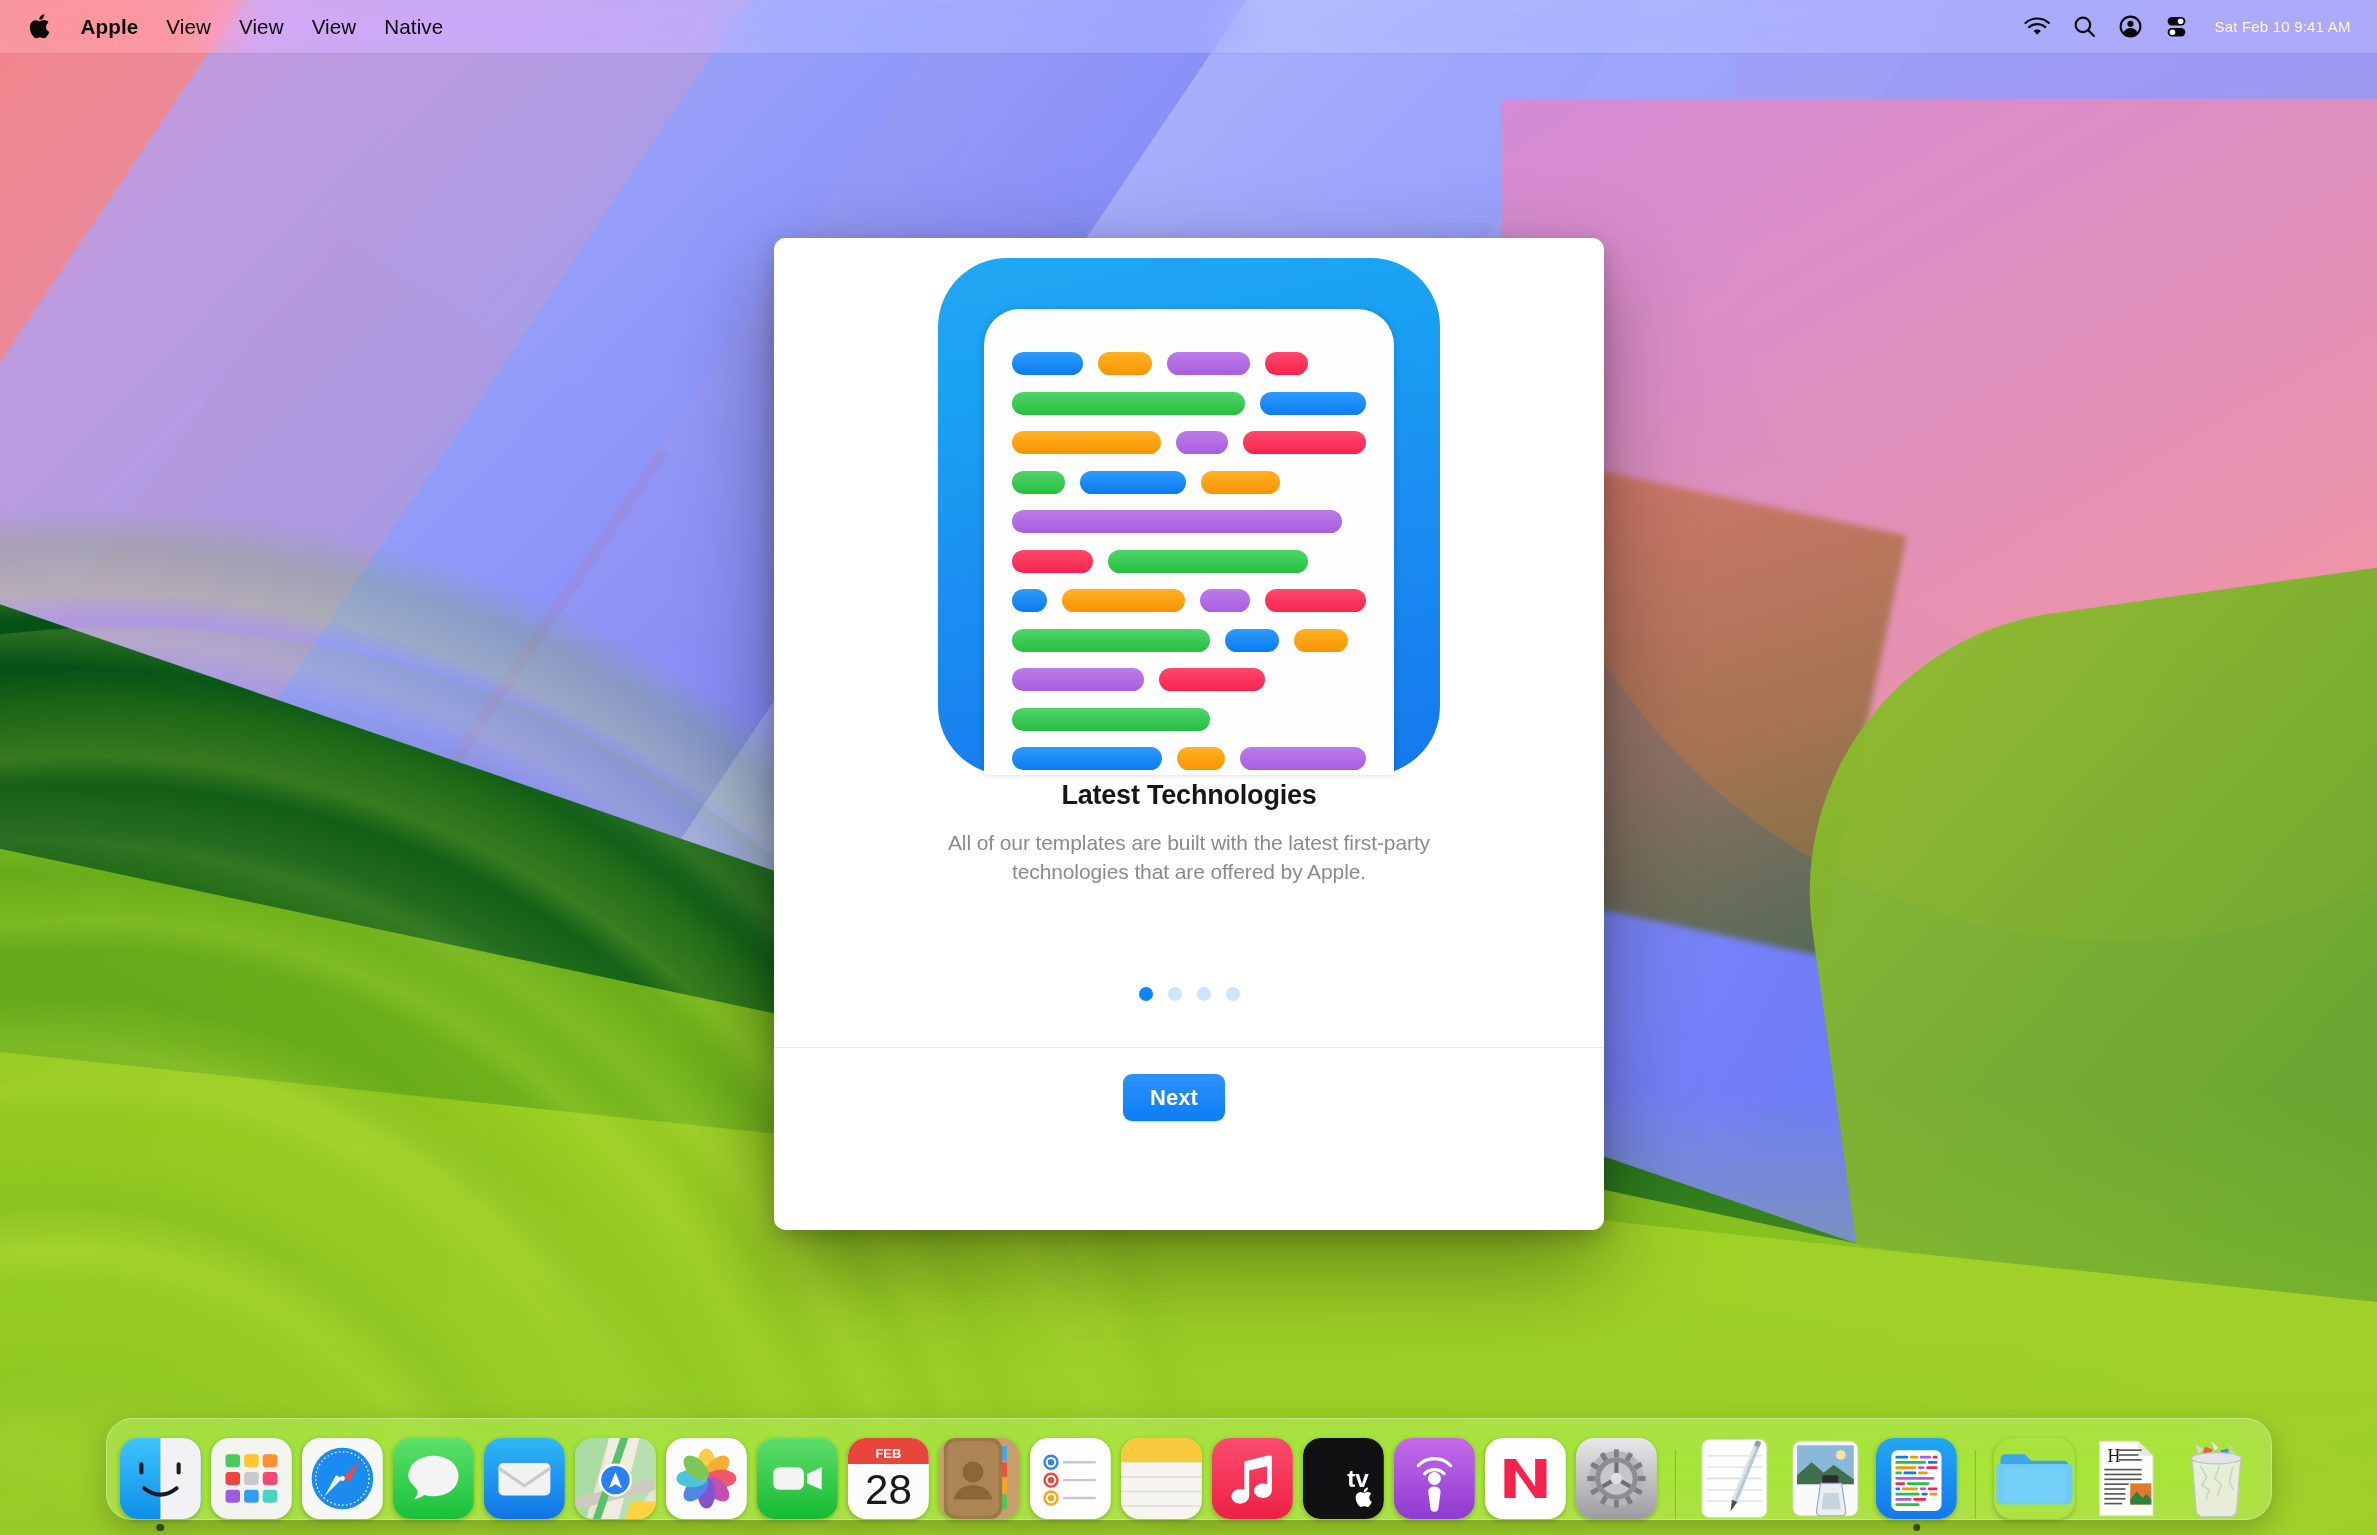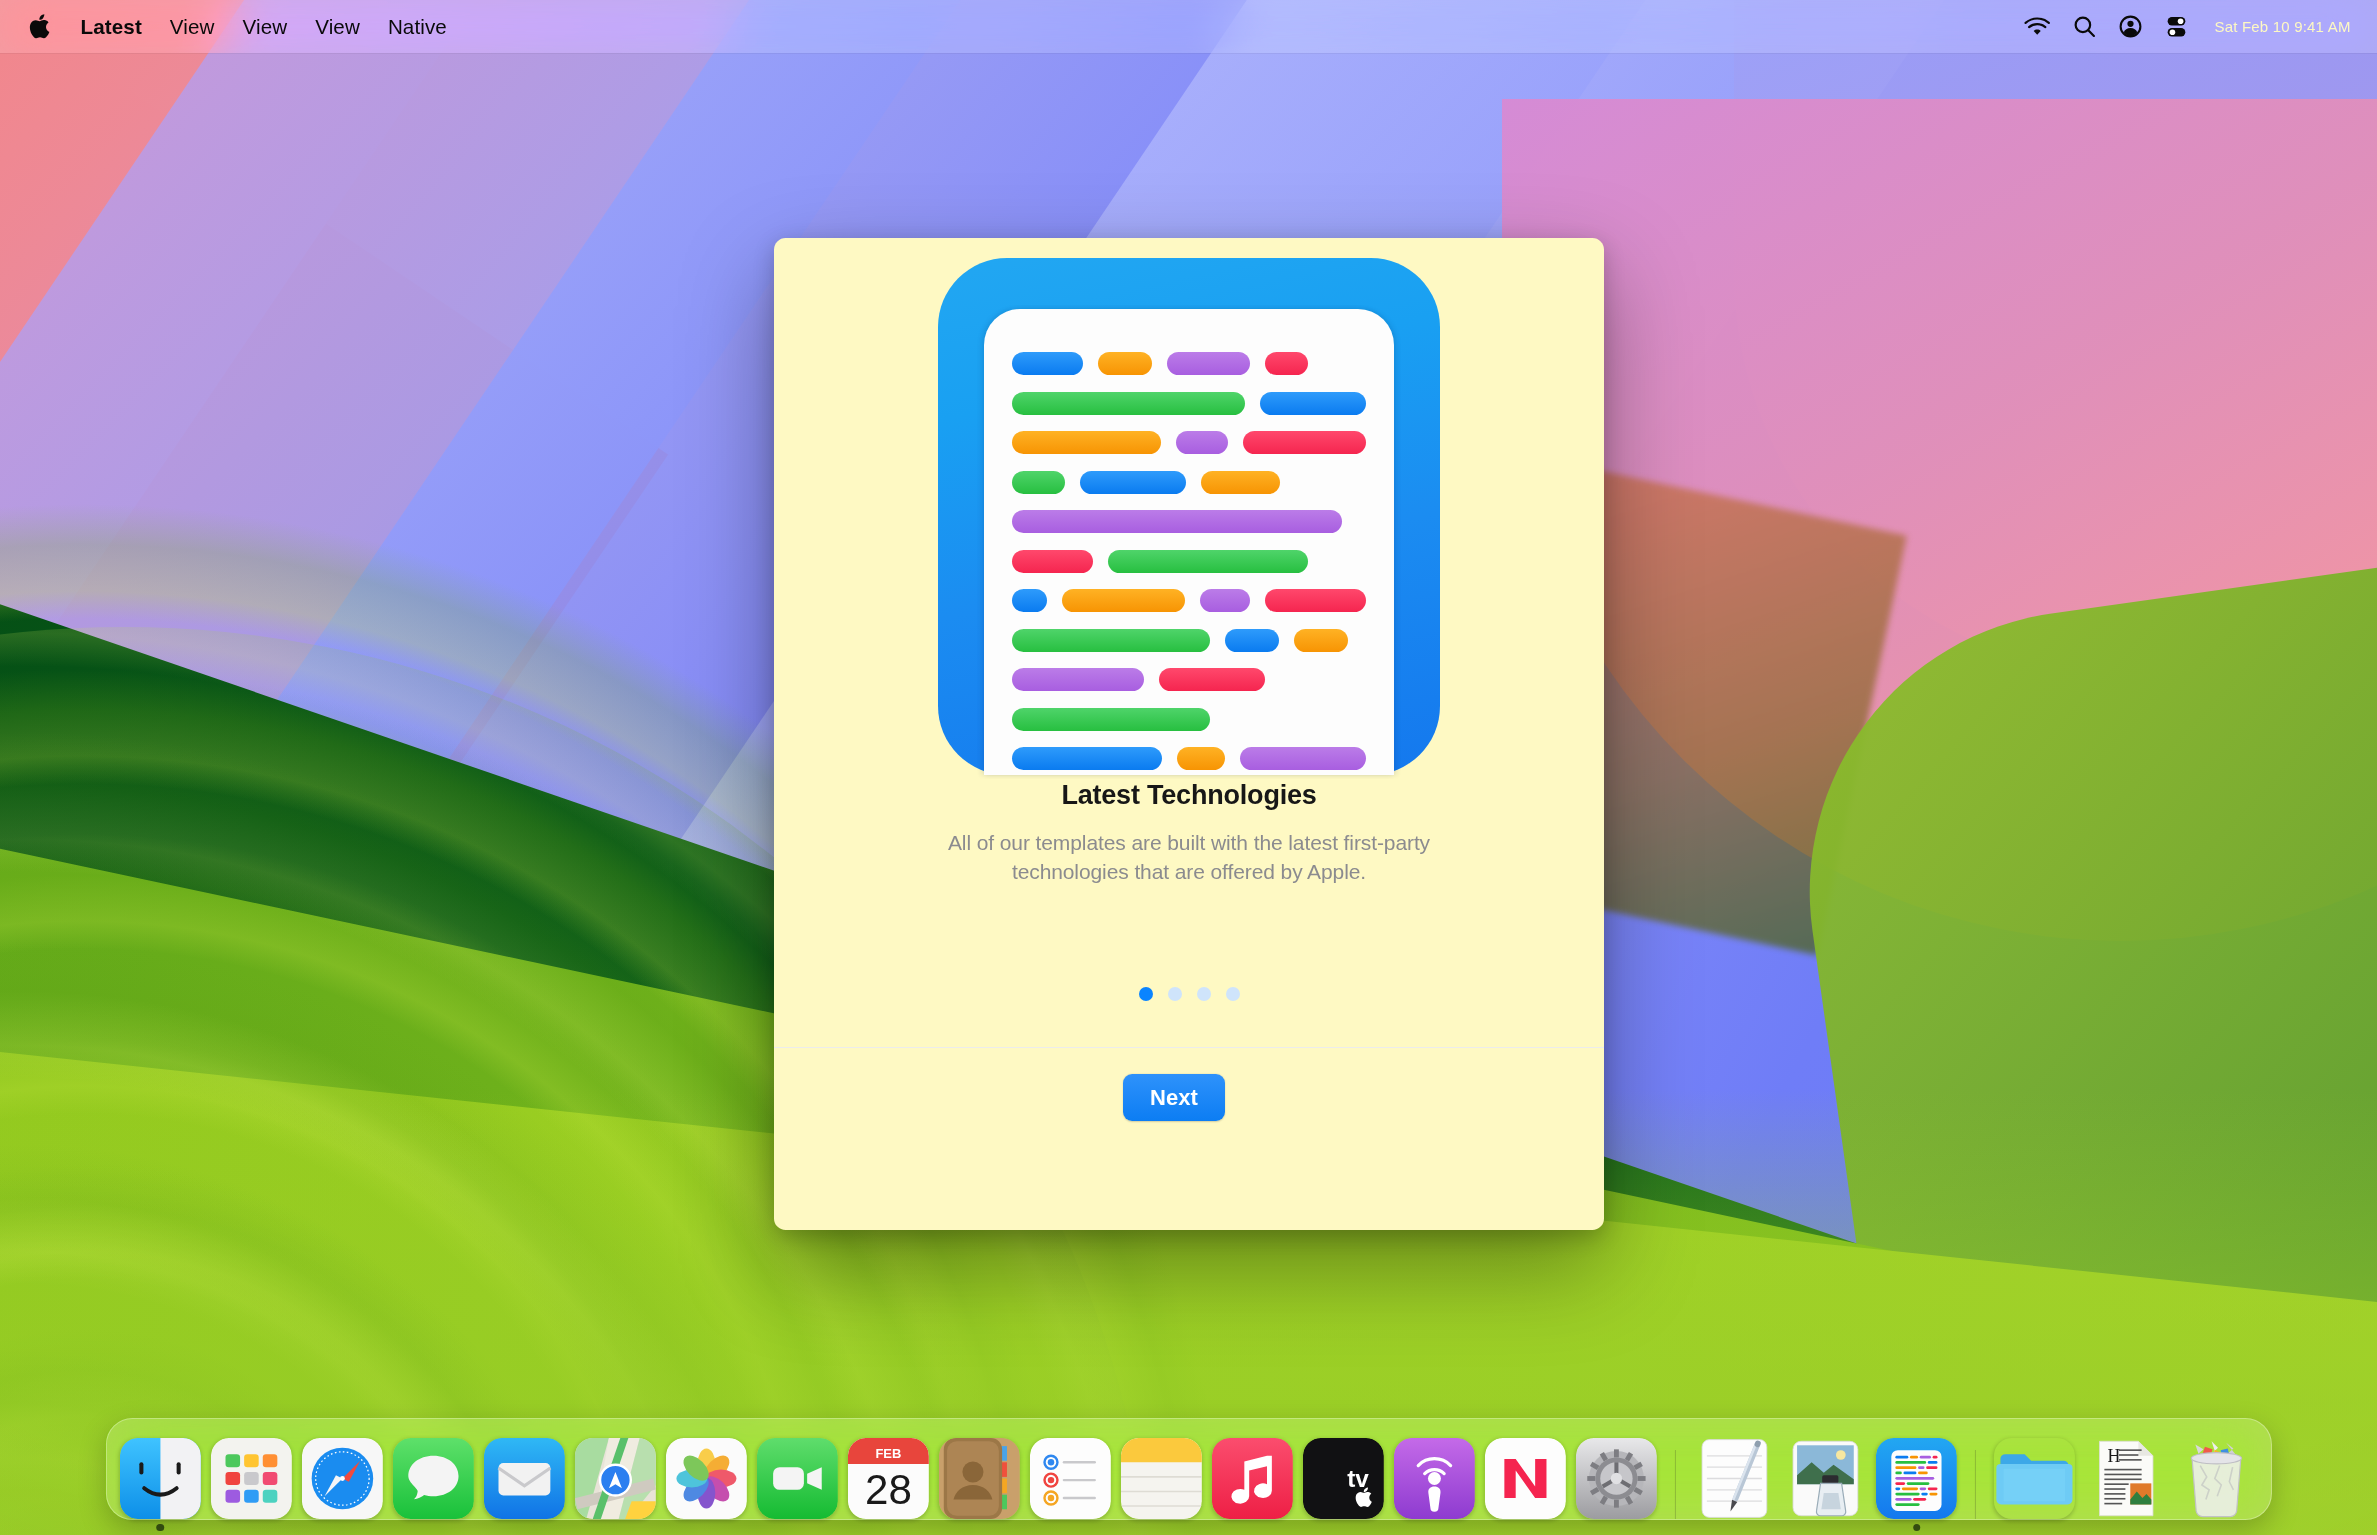--- a/index.html
+++ b/index.html
@@ -277,7 +277,7 @@
         <path fill="#0a0a0a" d="M13.9 10.6c0-2.3 1.9-3.4 2-3.5-1.1-1.6-2.8-1.8-3.4-1.8-1.4-.2-2.8.9-3.5.9-.7 0-1.8-.8-3-.8-1.6 0-3 .9-3.8 2.3-1.6 2.8-.4 7 1.2 9.3.8 1.1 1.7 2.4 2.9 2.3 1.2 0 1.6-.7 3-.7s1.8.7 3 .7c1.3 0 2.1-1.1 2.9-2.3.9-1.3 1.3-2.6 1.3-2.6s-2.5-1-2.6-3.8zM11.6 3.8c.6-.8 1.1-1.9 1-3-.9 0-2.1.6-2.8 1.4-.6.7-1.2 1.8-1 2.9 1 .1 2.1-.5 2.8-1.3z"></path>
       </svg>
     </div>
-    <div class="mb-item app">Latest</div>
+    <div class="mb-item app">Apple</div>
     <div class="mb-item">View</div>
     <div class="mb-item">View</div>
     <div class="mb-item">View</div>

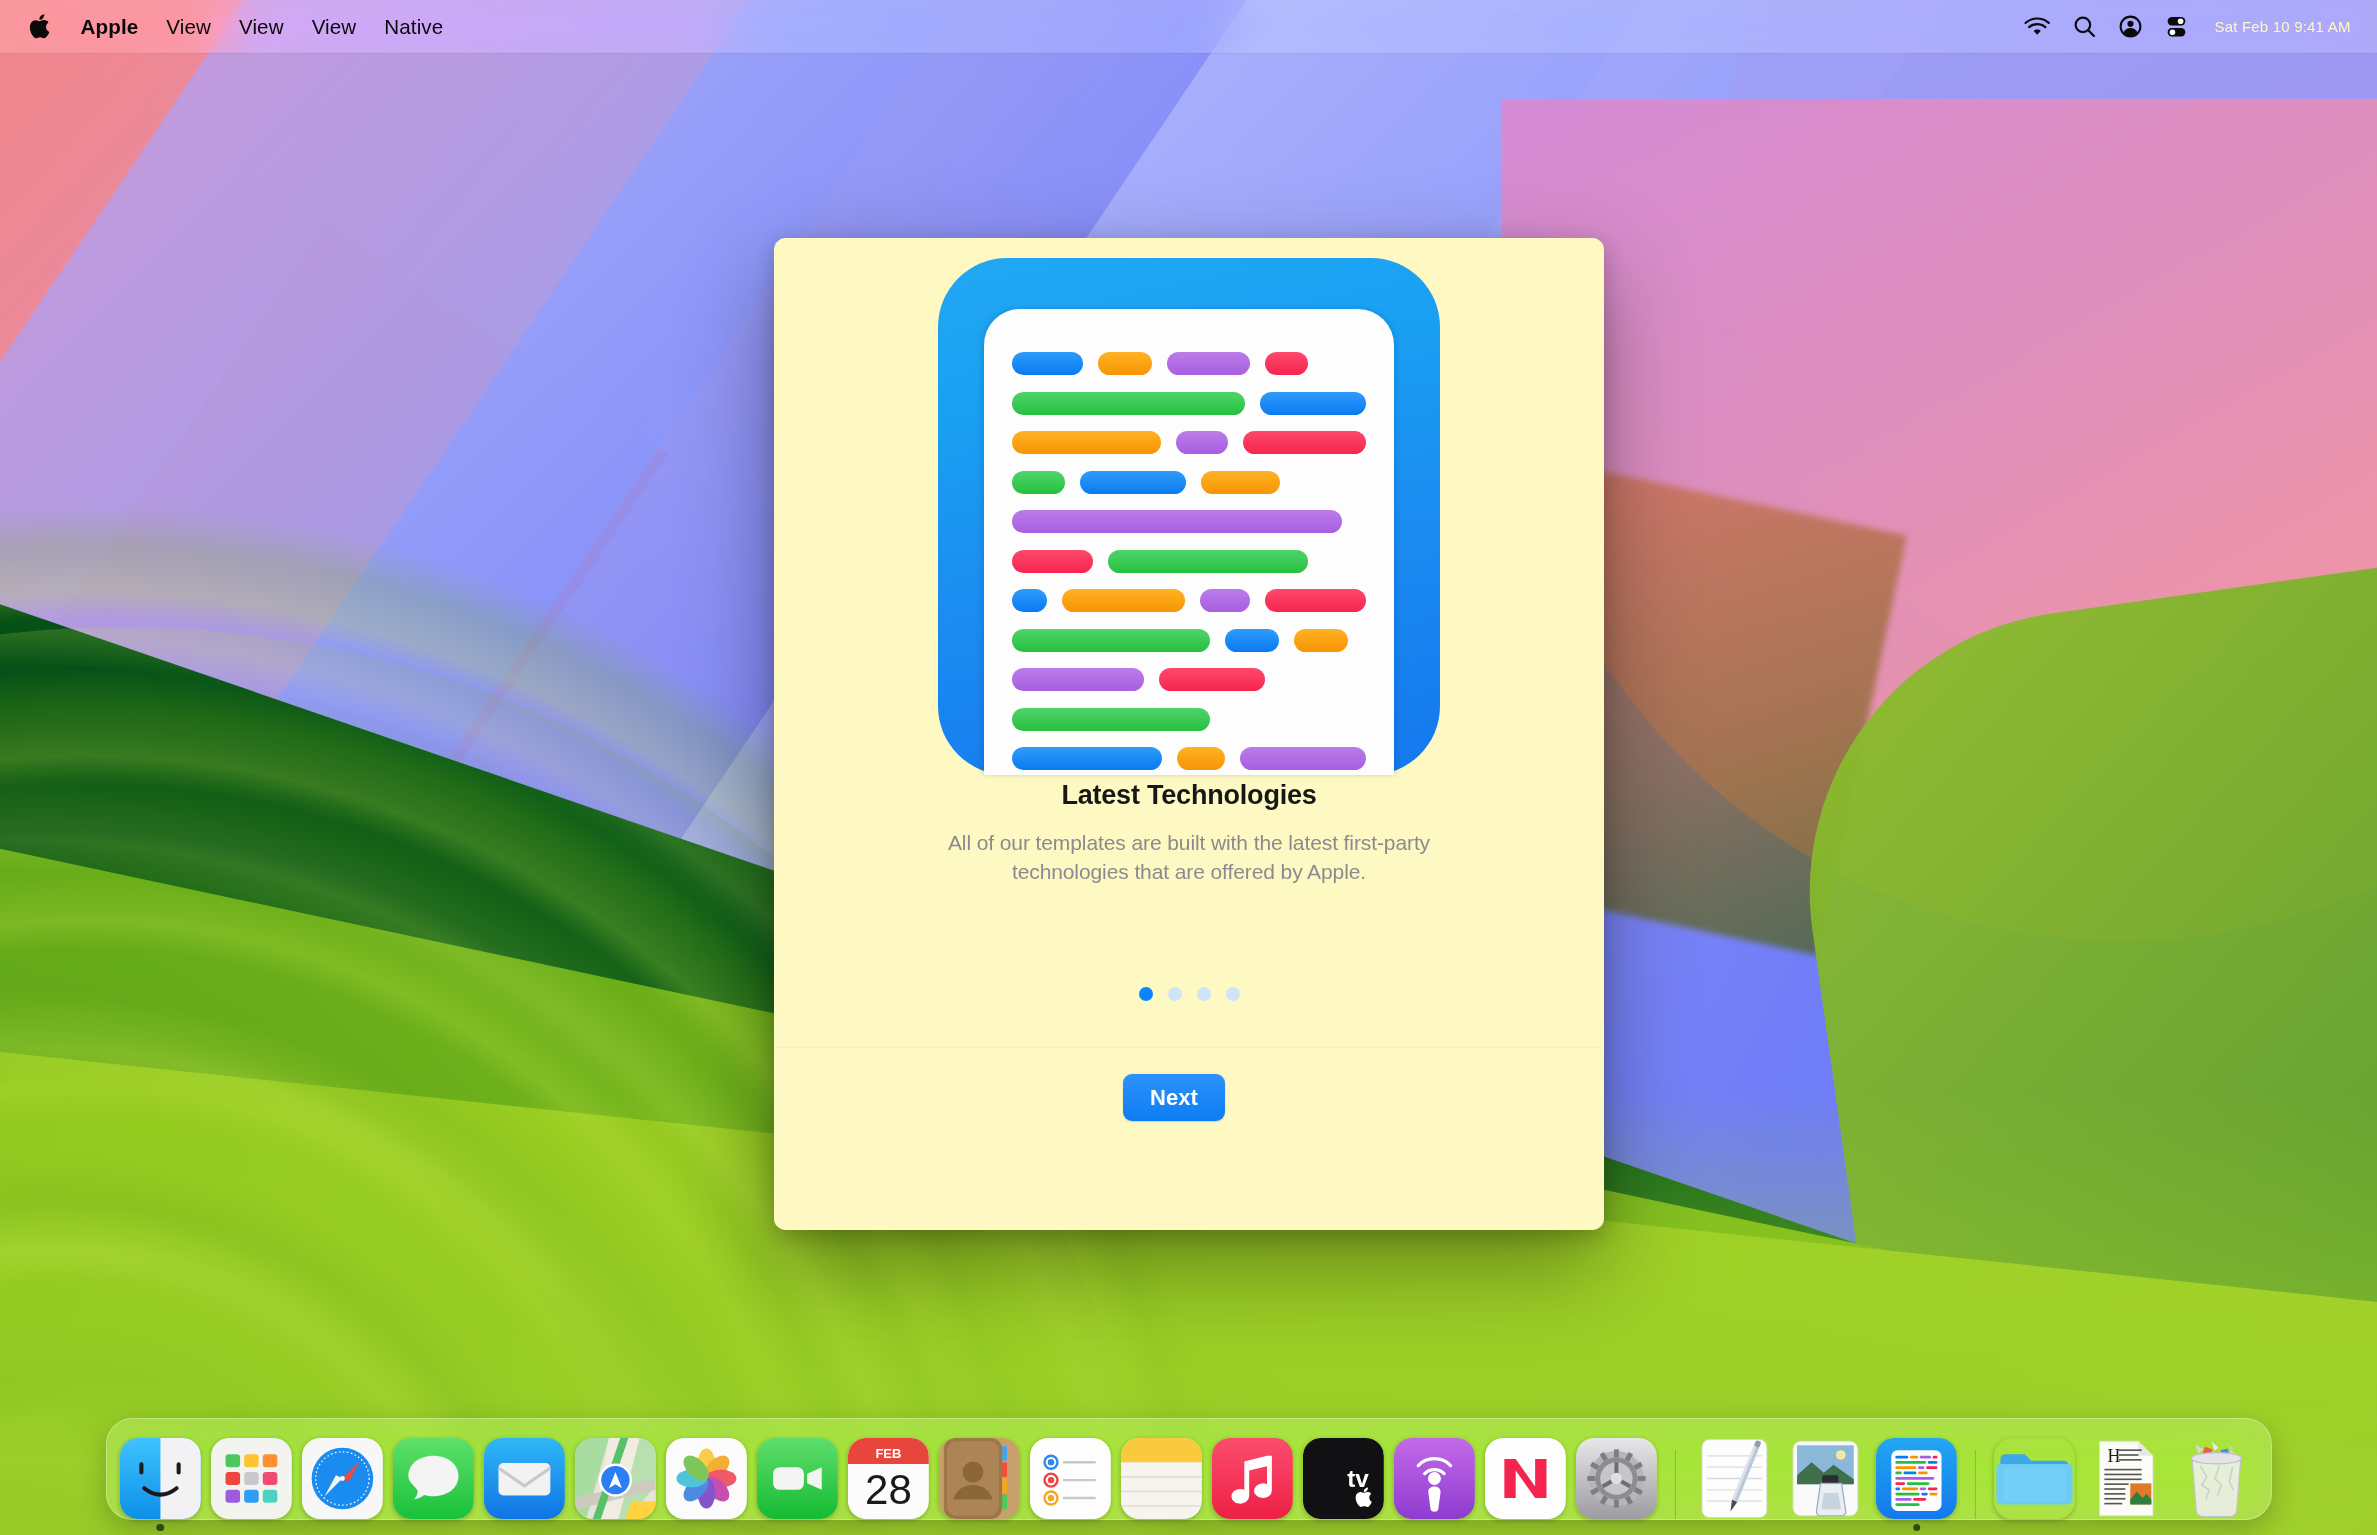--- a/index.html
+++ b/index.html
@@ -156,7 +156,7 @@
   
   #onboarding {
     position:absolute; left:774px; top:238px; width:830px; height:992px;
-    background:#fef9c3; border-radius:11.6px; z-index:30;
+    background:#ffffff; border-radius:11.6px; z-index:30;
     box-shadow:0 36px 91px rgba(0,0,0,.36), 0 6.6px 21.5px rgba(0,0,0,.20);
     overflow:hidden;
     display:flex; flex-direction:column;

